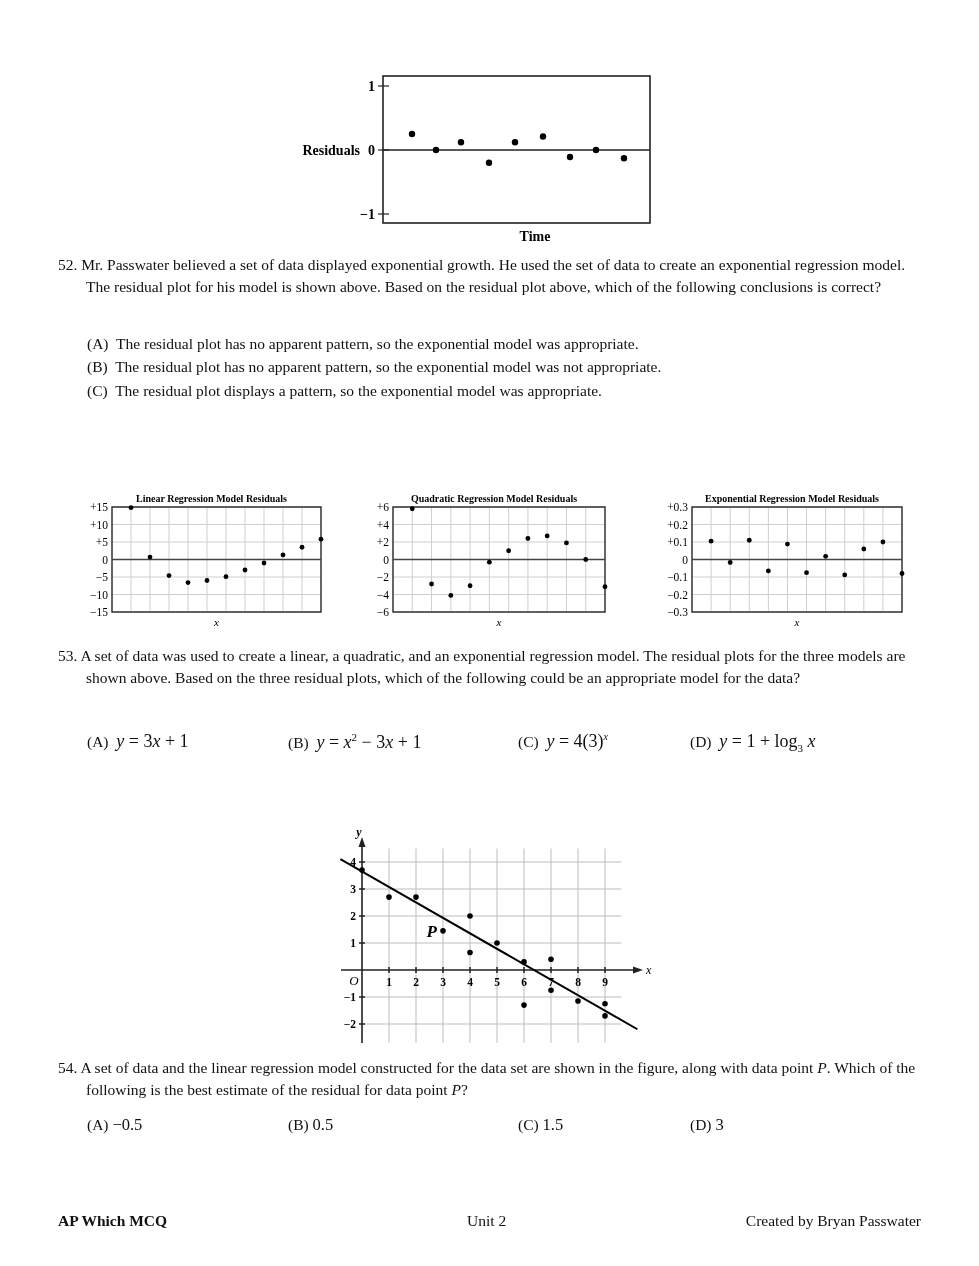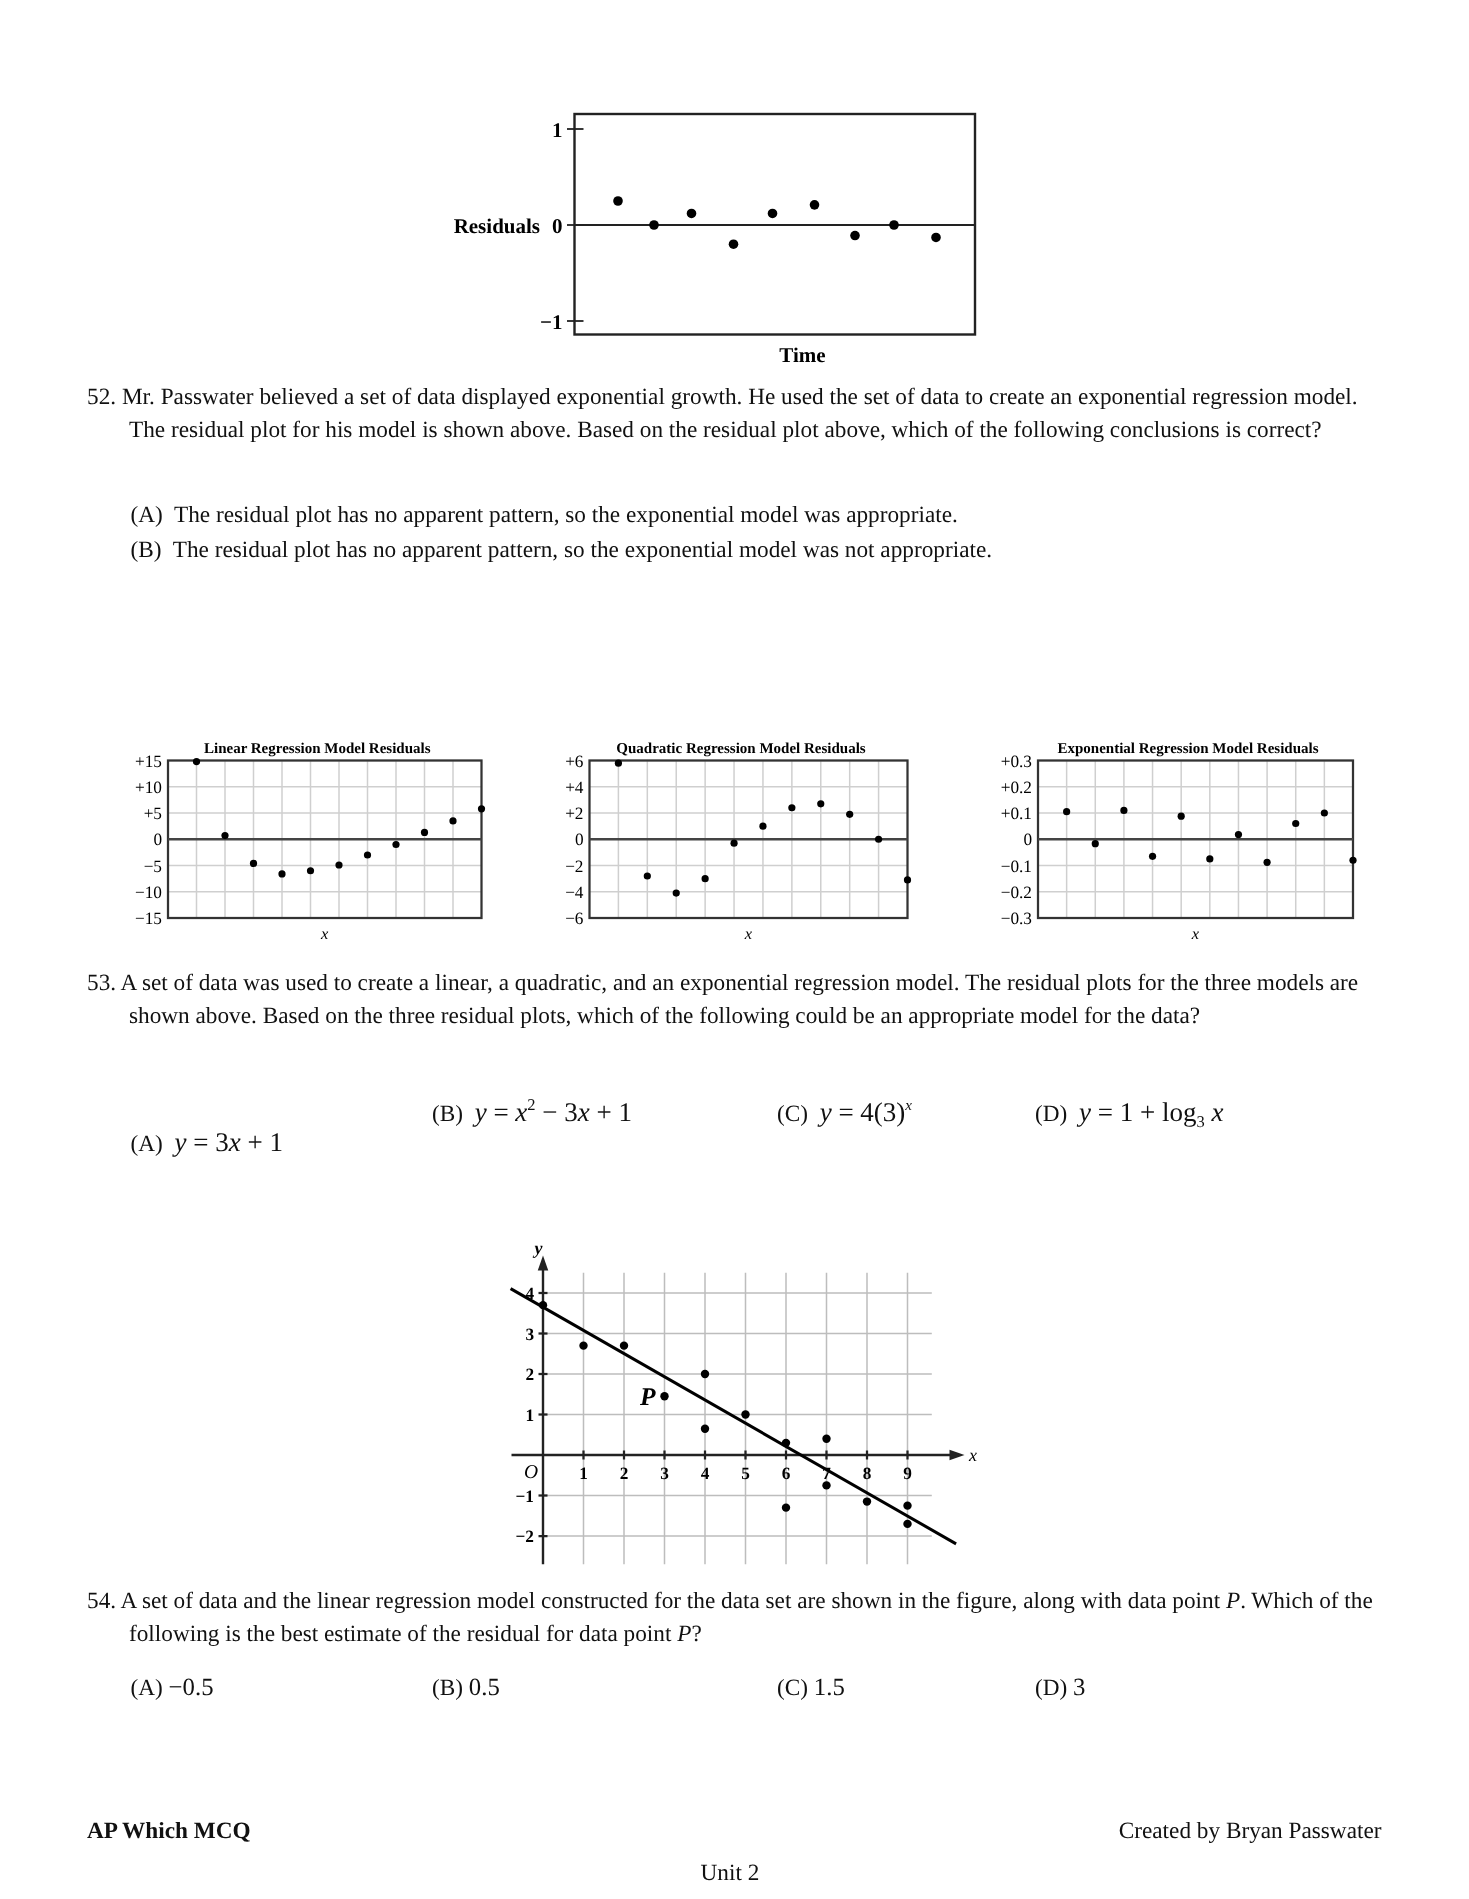--- a/index.html
+++ b/index.html
@@ -48,6 +48,7 @@
 <div class="choices" style="top:332px;">
   <div><span>(A)</span>&nbsp; <span>The residual plot has no apparent pattern, so the exponential model was appropriate.</span></div>
   <div><span>(B)</span>&nbsp; <span>The residual plot has no apparent pattern, so the exponential model was not appropriate.</span></div>
+  <div><span>(C)</span>&nbsp; <span>The residual plot displays a pattern, so the exponential model was appropriate.</span></div>
 </div>
 
 <svg class="chart-svg" style="top:480px;" width="979" height="155">

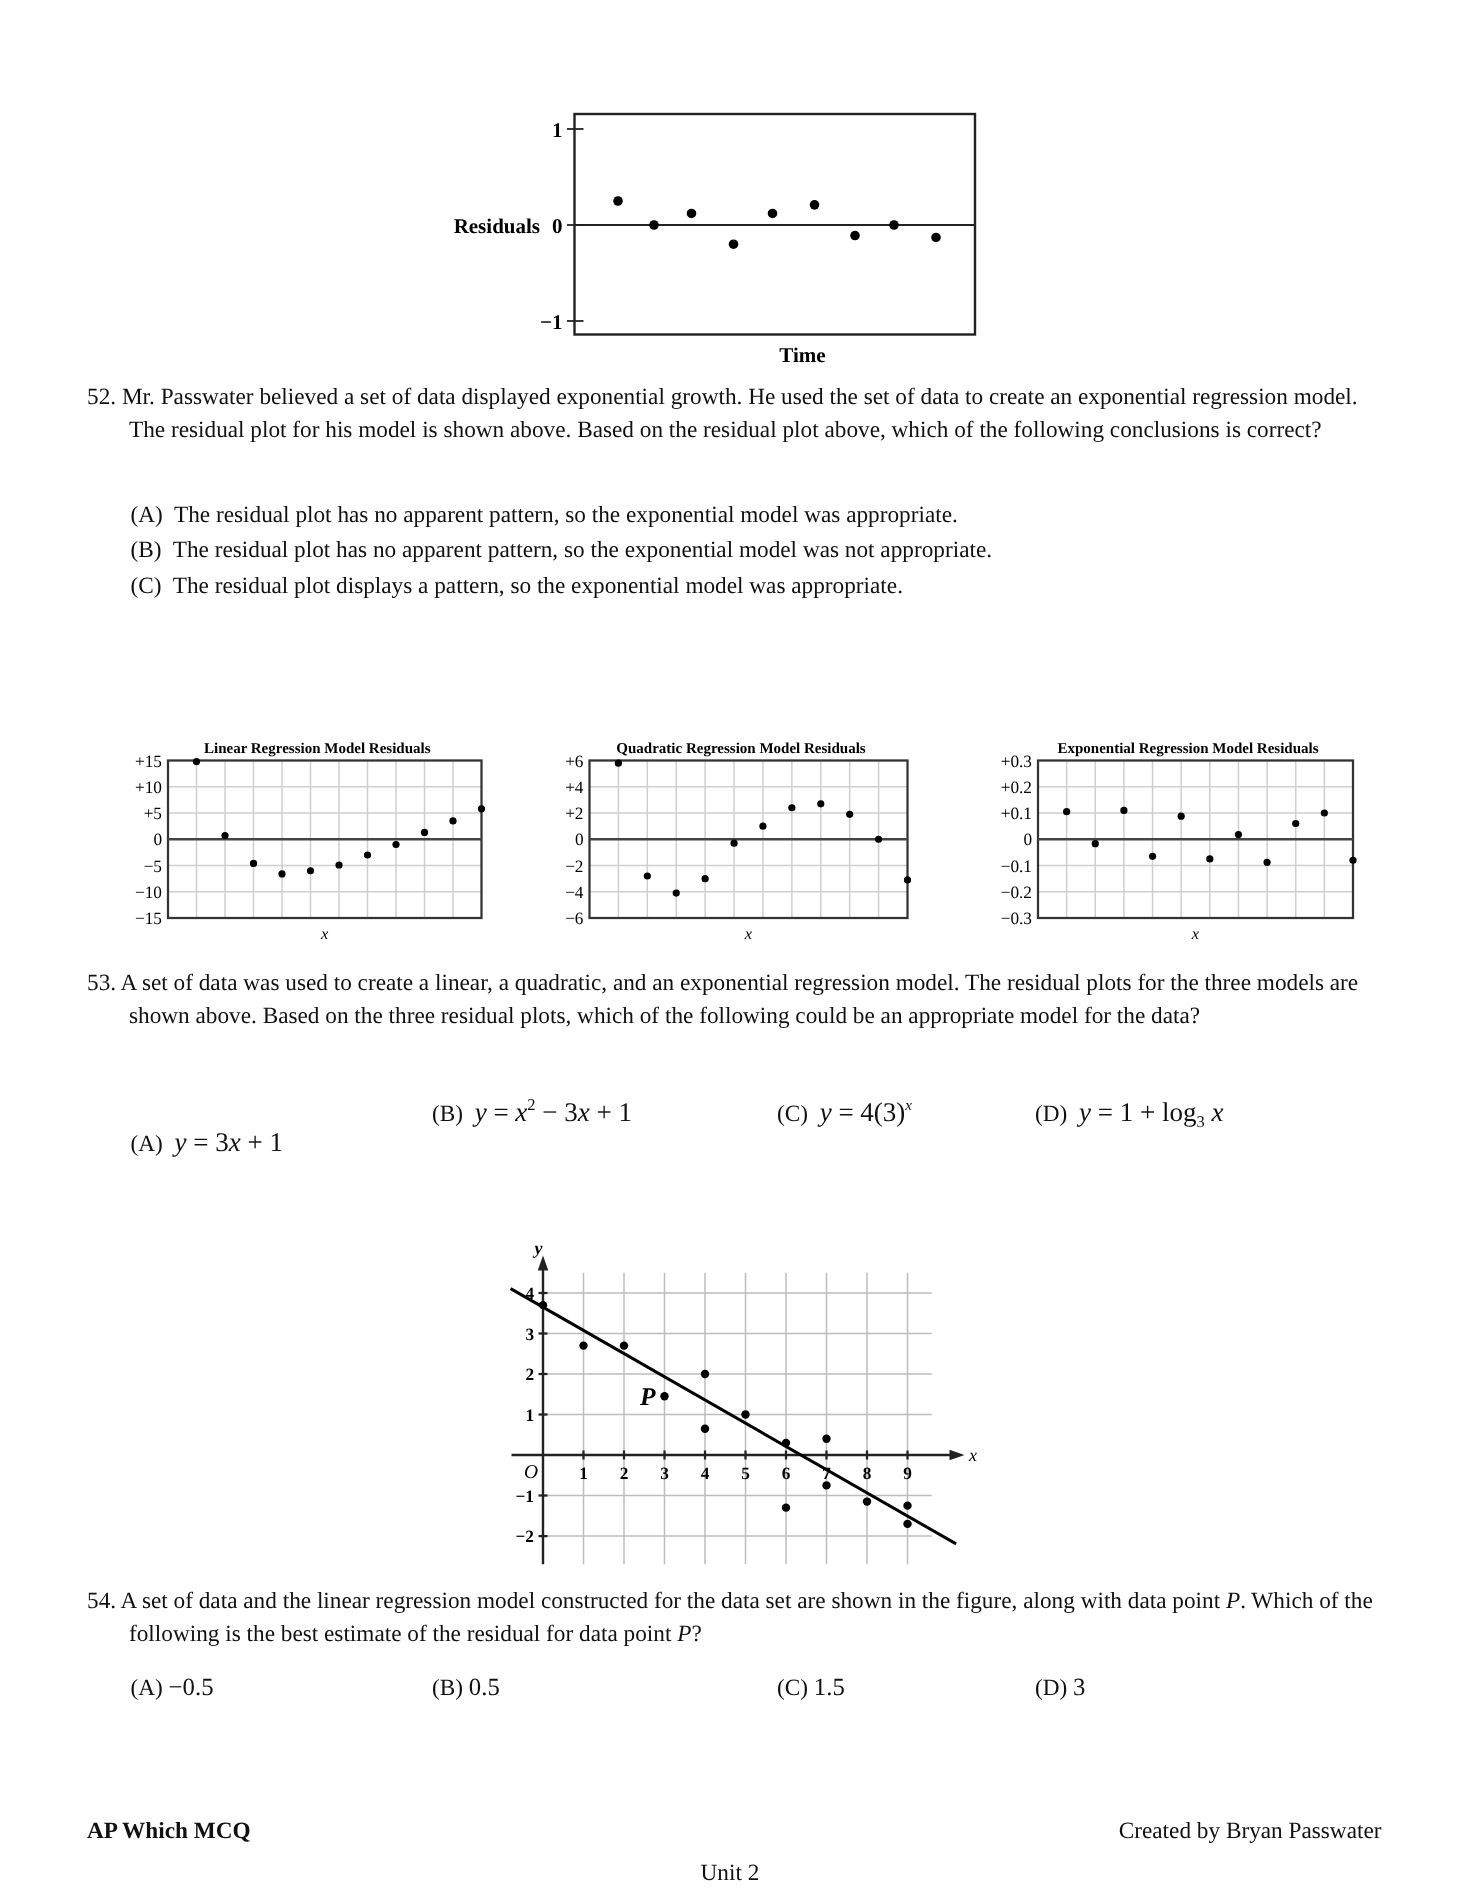--- a/index.html
+++ b/index.html
@@ -181,7 +181,7 @@
   <span class="hang"><span>53.</span> <span>A set of data was used to create a linear, a quadratic, and an exponential regression model.  The residual plots for the three models are shown  above.   Based on the three residual plots, which of the following  could be an appropriate model for the data?</span></span>
 </div>
 
-<div class="choice-row" style="left:87px; top:731px;margin-top:20px;">
+<div class="choice-row" style="left:87px; top:731px;">
   <span>(A)</span>&nbsp;
   <span class="math"><i>y</i><span> = 3</span><i>x</i><span> + 1</span></span>
 </div>

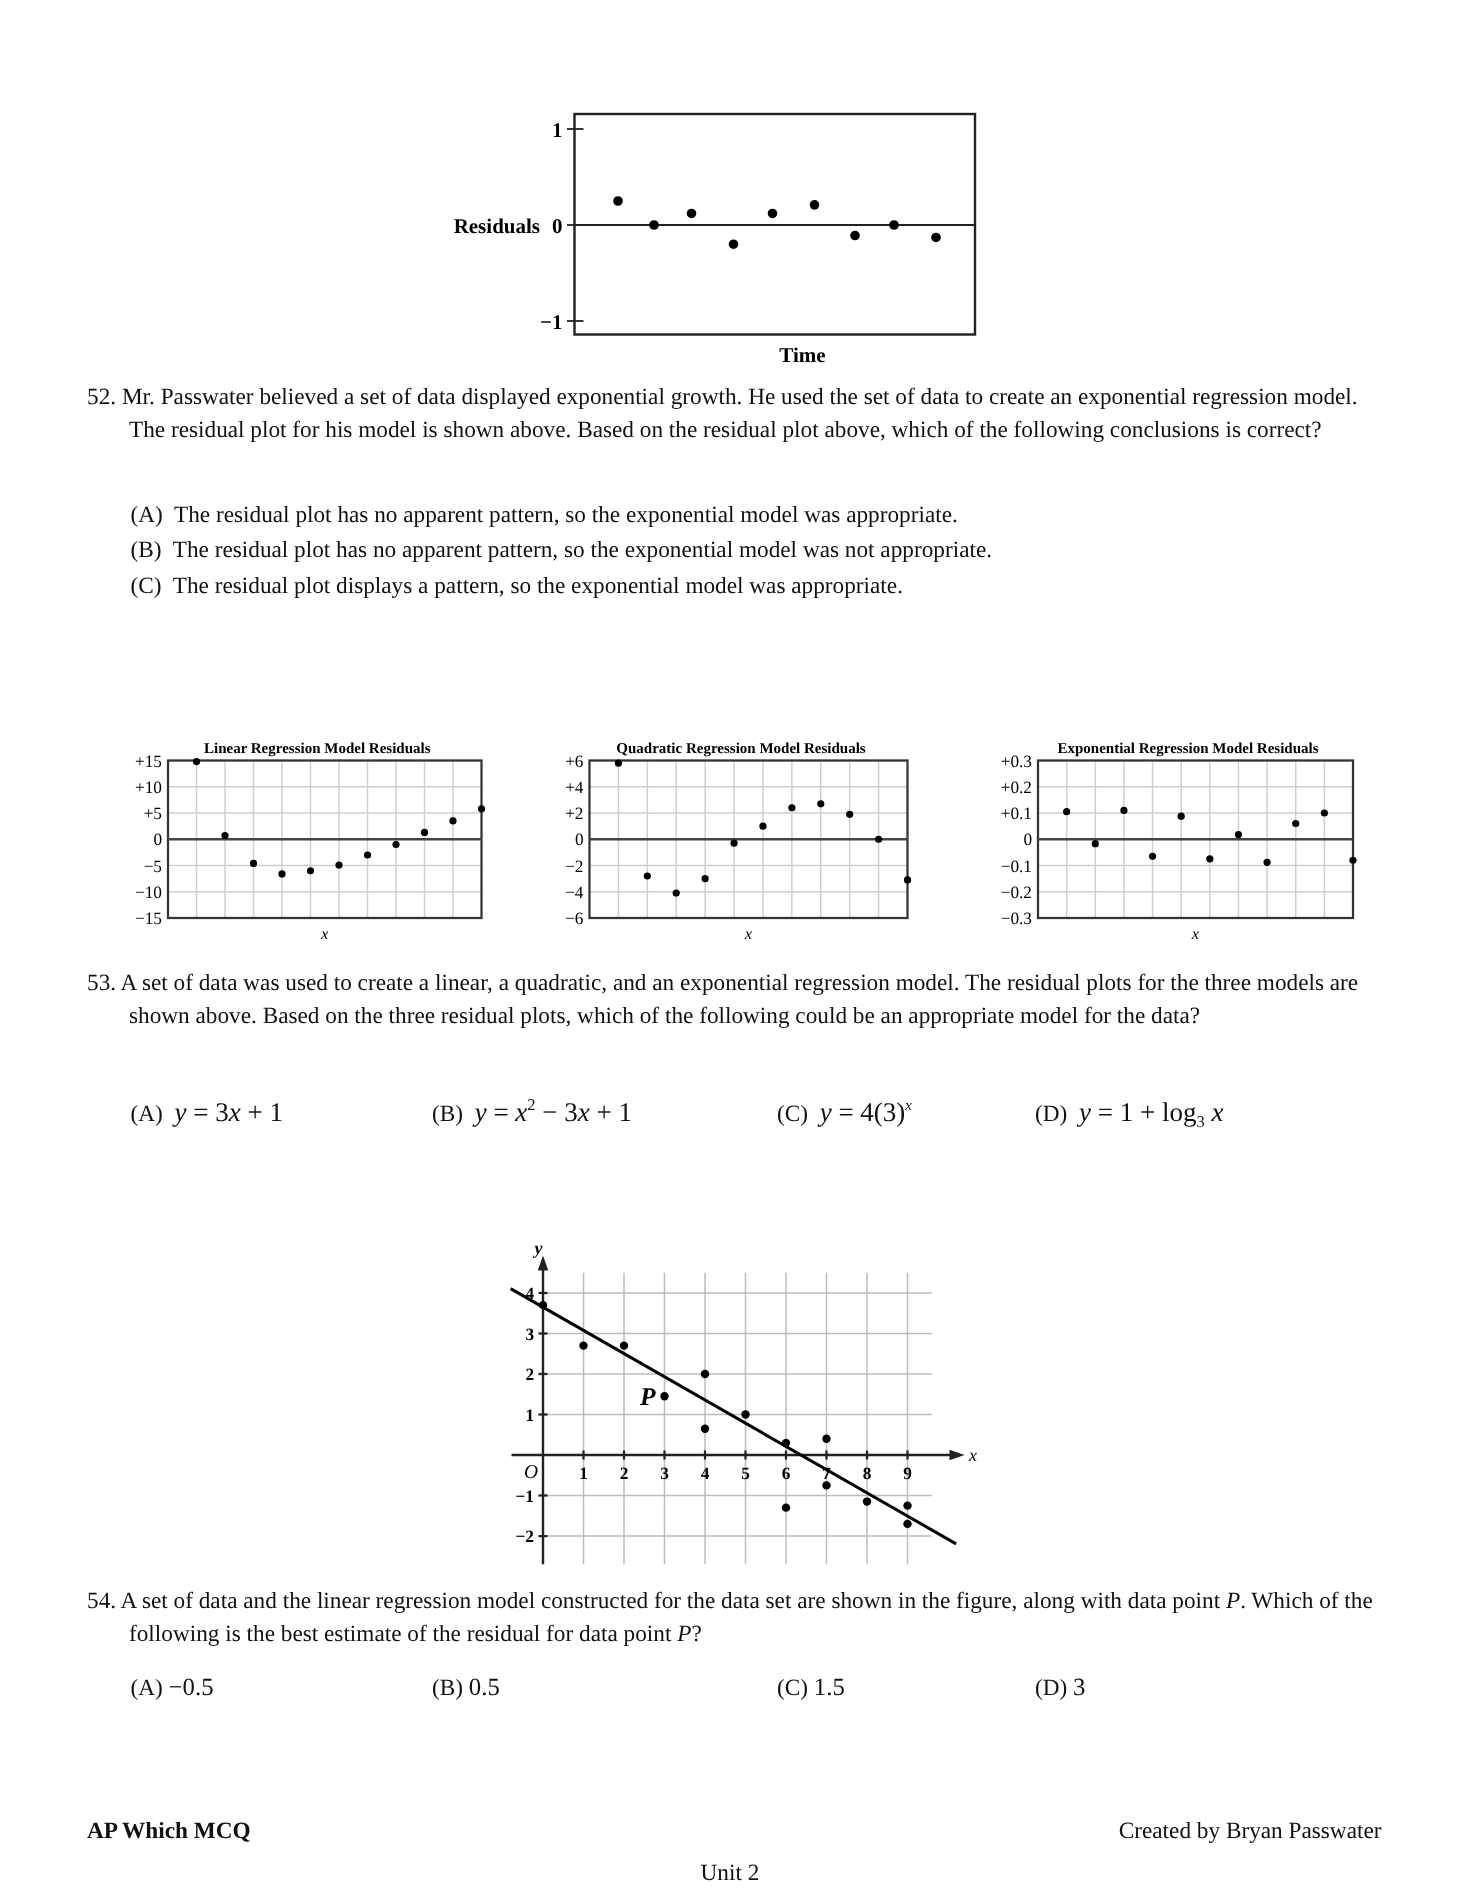--- a/index.html
+++ b/index.html
@@ -293,7 +293,7 @@
 </div>
 
 <div class="footer" style="left:58px; font-weight:bold;">AP Which MCQ</div>
-<div class="footer" style="left:467px;margin-top:28px;">Unit 2</div>
+<div class="footer" style="left:467px;">Unit 2</div>
 <div class="footer" style="right:58px;">Created by Bryan Passwater</div>
 
 </body></html>

